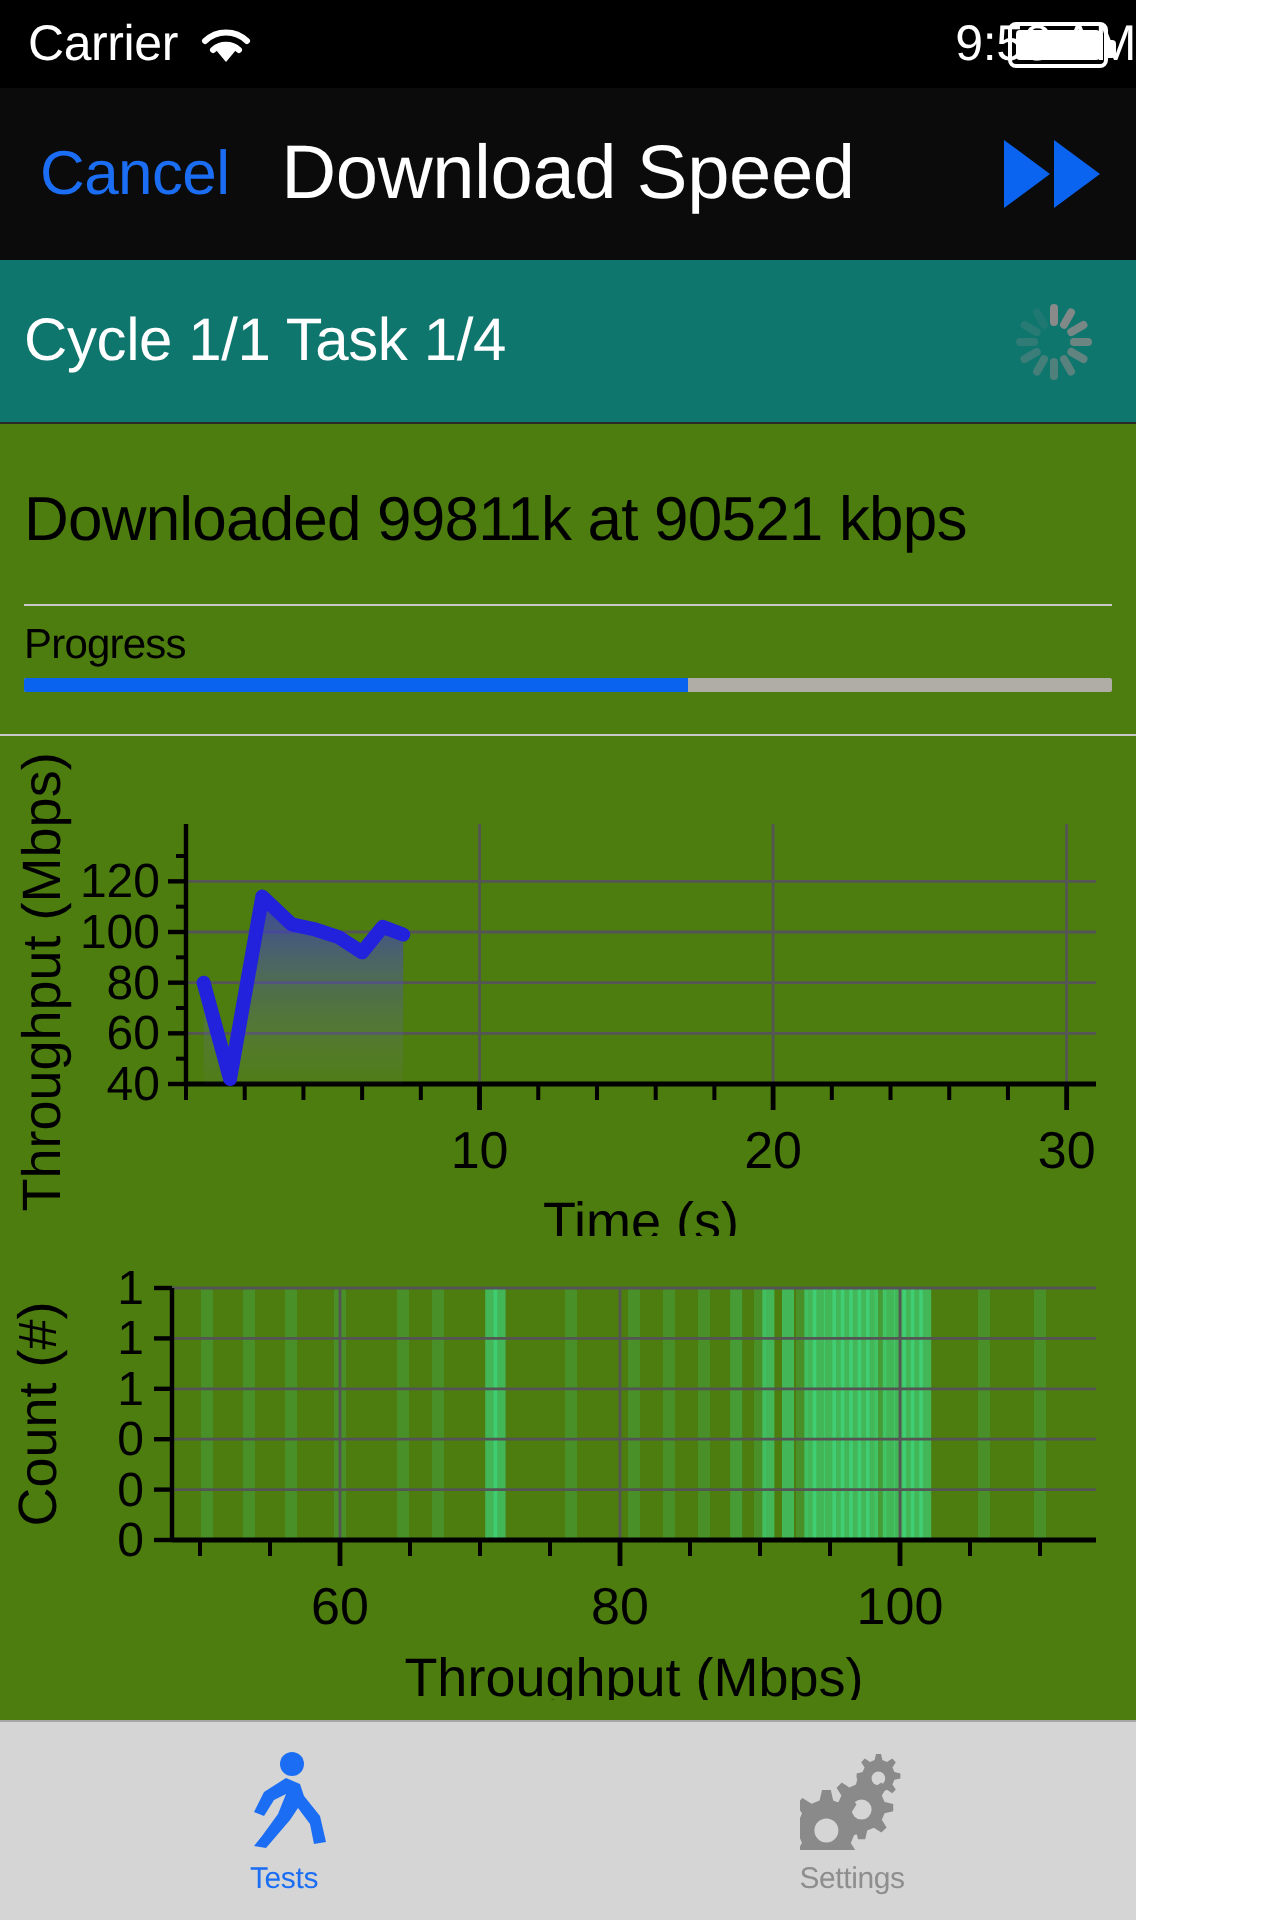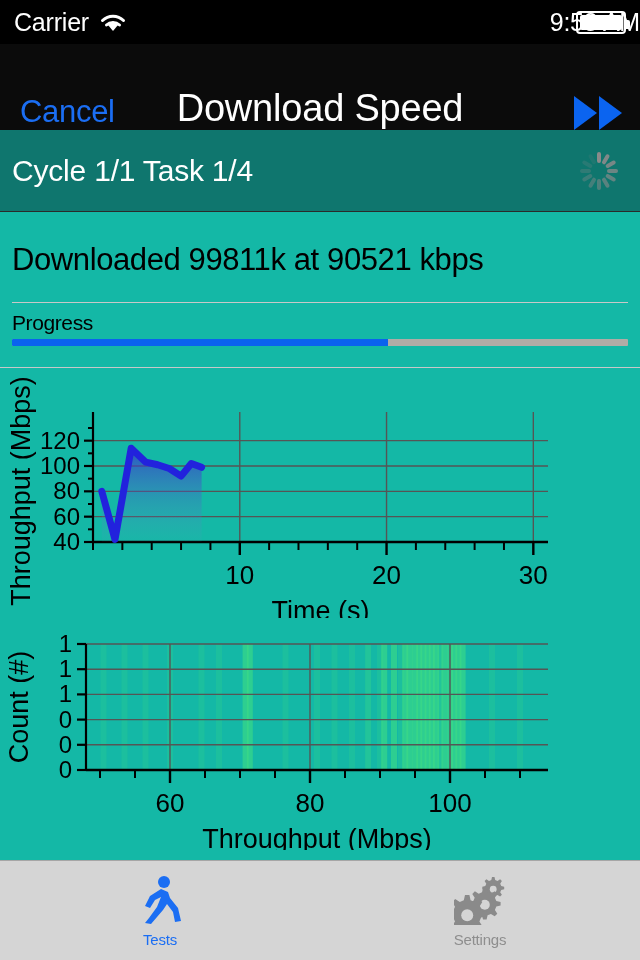--- a/index.html
+++ b/index.html
@@ -10,7 +10,7 @@
     overflow:hidden;
     -webkit-font-smoothing:antialiased;
   }
-  .screen { position:relative; width:640px; height:960px; display:flex; flex-direction:column; }
+  .screen { position:relative; width:568px; height:960px; display:flex; flex-direction:column; }
 
   
   .statusbar {

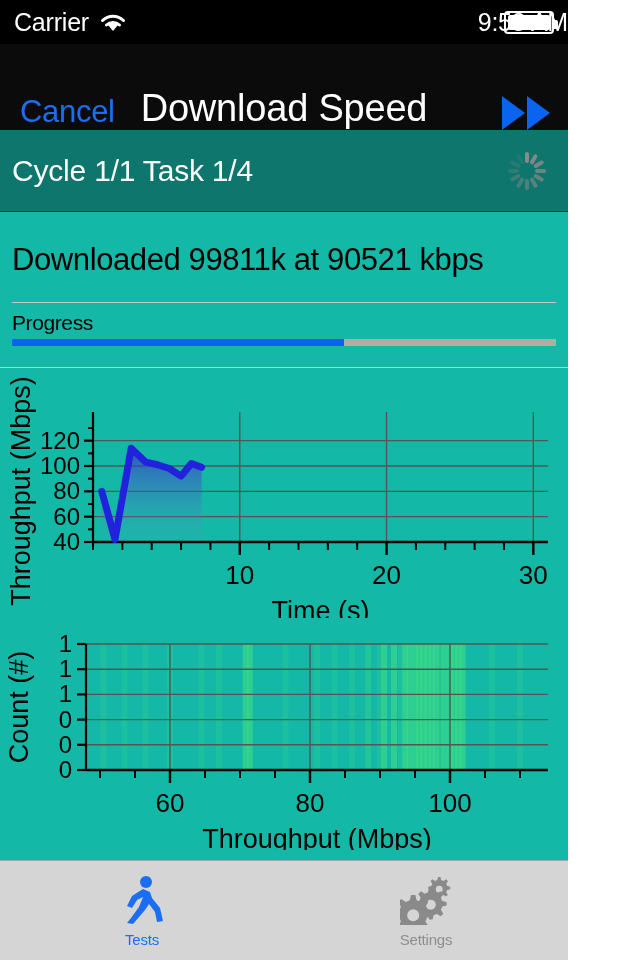--- a/index.html
+++ b/index.html
@@ -34,7 +34,7 @@
   
   .navbar {
     height:86px; background:#0b0b0b; color:#fff;
-    display:flex; align-items:flex-end; position:relative; flex:0 0 86px;gap:16px;
+    display:flex; align-items:center; position:relative; flex:0 0 86px;gap:16px;
   }
   .nav-cancel {
     padding-left:20px; color:#1b6ef3; font-size:31px; letter-spacing:-0.3px;

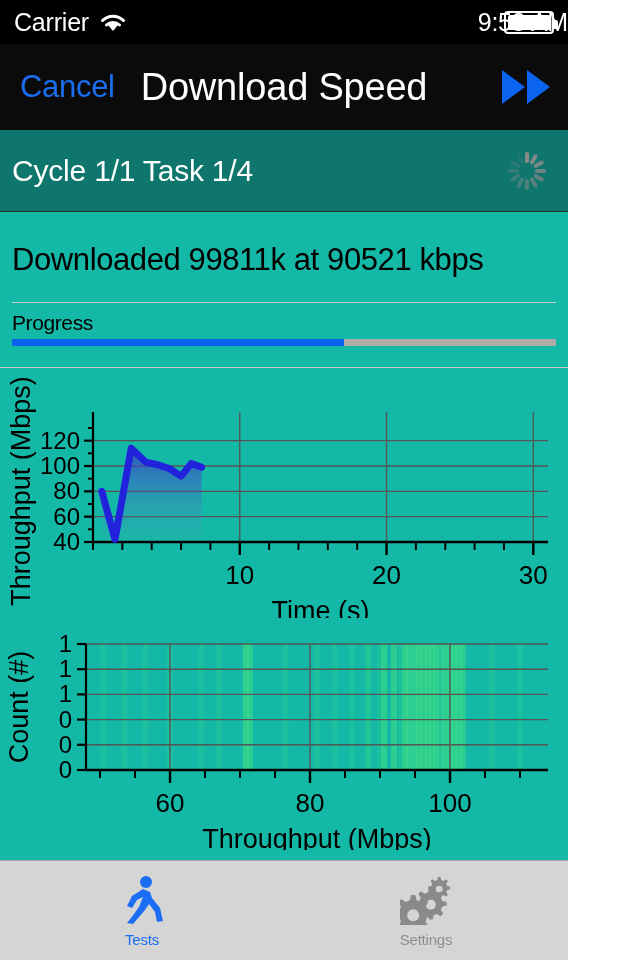--- a/index.html
+++ b/index.html
@@ -63,7 +63,7 @@
   }
 
   
-  .content { flex:1 1 auto; background:#14b8a6; display:flex; flex-direction:column; min-height:0; }
+  .content { flex:1 1 auto; background:#4d7c0f; display:flex; flex-direction:column; min-height:0; }
   .dl-status {
     font-size:31px; color:#000; padding:30px 0 0 12px; letter-spacing:-0.4px; white-space:nowrap;
   }

